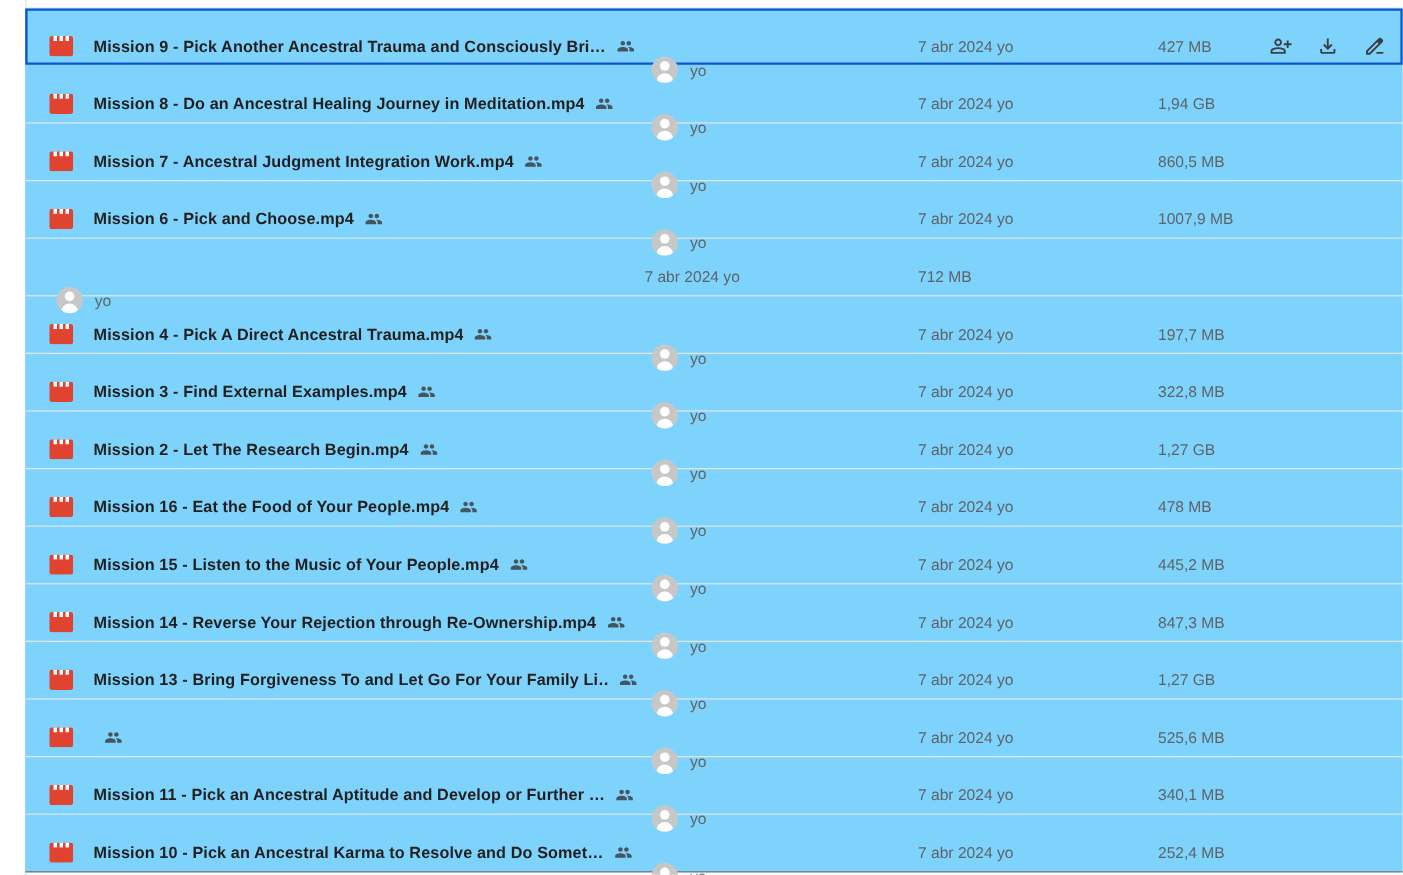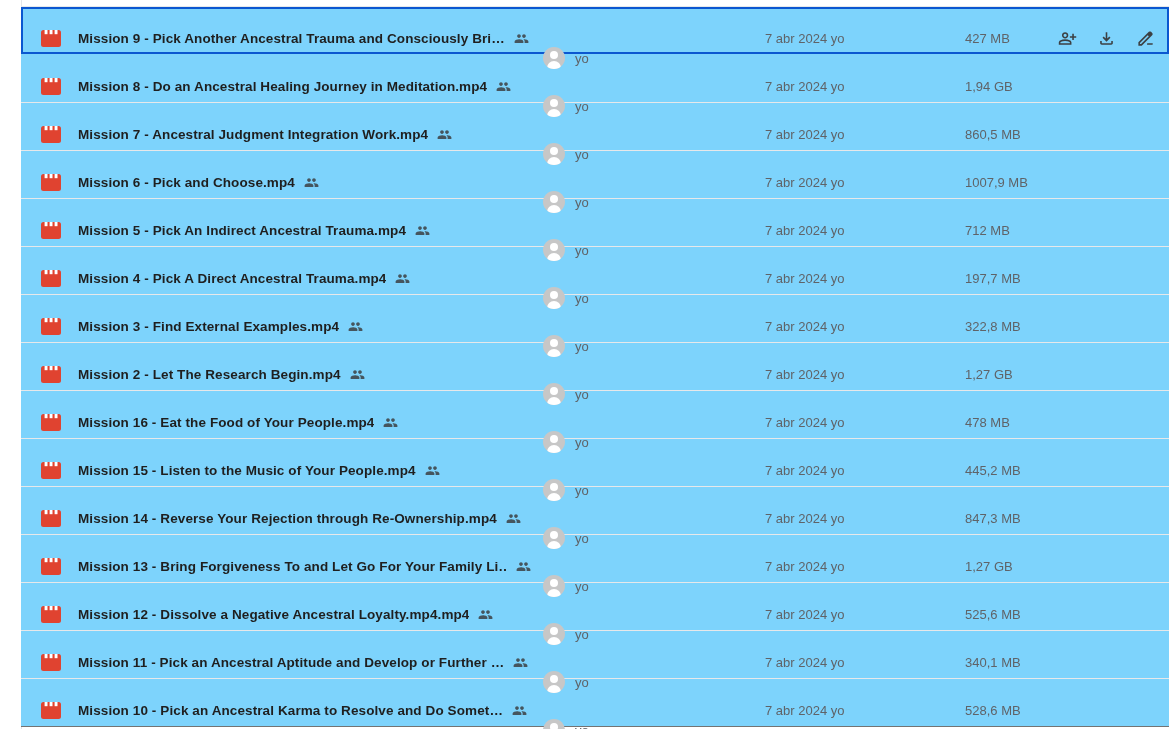--- a/index.html
+++ b/index.html
@@ -270,24 +270,6 @@
   </div>
 
   <div class="row">
-    <div class="name-cell">
-      <span class="file-icon">
-        <svg width="20" height="17" viewBox="0 0 20 17">
-          <rect x="0" y="0" width="20" height="17" rx="2.5" class="icon-red" fill="#e04330"></rect>
-          <g fill="#ffffff">
-            <rect x="3.6" y="0" width="2.9" height="4.2"></rect>
-            <rect x="8.6" y="0" width="2.9" height="4.2"></rect>
-            <rect x="13.6" y="0" width="2.9" height="4.2"></rect>
-          </g>
-        </svg>
-      </span>
-      <span class="file-name">Mission 5 - Pick An Indirect Ancestral Trauma.mp4</span>
-      <span class="shared-icon" style="display: inline-flex;">
-        <svg width="15" height="15" viewBox="0 0 24 24" fill="#3c4043">
-          <path d="M16 11c1.66 0 2.99-1.34 2.99-3S17.66 5 16 5c-1.66 0-3 1.34-3 3s1.34 3 3 3zm-8 0c1.66 0 2.99-1.34 2.99-3S9.66 5 8 5C6.34 5 5 6.34 5 8s1.34 3 3 3zm0 2c-2.33 0-7 1.17-7 3.5V19h14v-2.5c0-2.33-4.67-3.5-7-3.5zm8 0c-.29 0-.62.02-.97.05 1.16.84 1.97 1.97 1.97 3.45V19h6v-2.5c0-2.33-4.67-3.5-7-3.5z"></path>
-        </svg>
-      </span>
-    </div>
     <div class="owner-cell">
       <span class="avatar">
         <span class="head"></span>

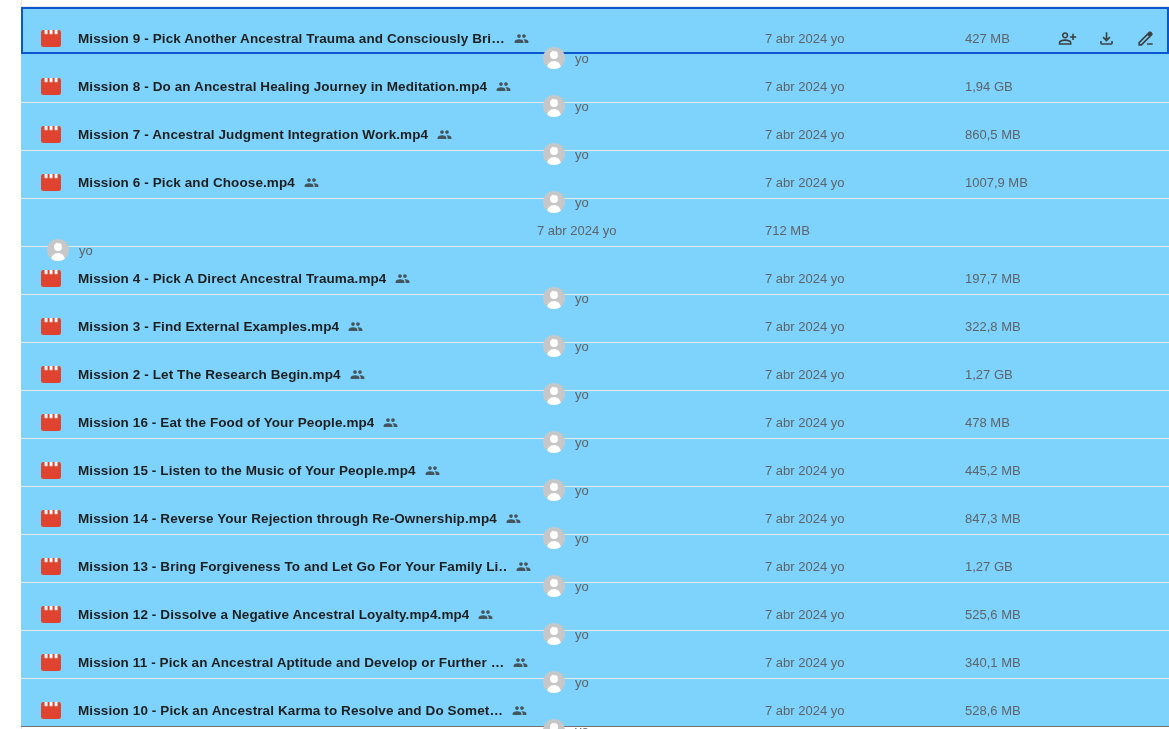--- a/index.html
+++ b/index.html
@@ -647,7 +647,6 @@
           </g>
         </svg>
       </span>
-      <span class="file-name">Mission 12 - Dissolve a Negative Ancestral Loyalty.mp4.mp4</span>
       <span class="shared-icon" style="display: inline-flex;">
         <svg width="15" height="15" viewBox="0 0 24 24" fill="#3c4043">
           <path d="M16 11c1.66 0 2.99-1.34 2.99-3S17.66 5 16 5c-1.66 0-3 1.34-3 3s1.34 3 3 3zm-8 0c1.66 0 2.99-1.34 2.99-3S9.66 5 8 5C6.34 5 5 6.34 5 8s1.34 3 3 3zm0 2c-2.33 0-7 1.17-7 3.5V19h14v-2.5c0-2.33-4.67-3.5-7-3.5zm8 0c-.29 0-.62.02-.97.05 1.16.84 1.97 1.97 1.97 3.45V19h6v-2.5c0-2.33-4.67-3.5-7-3.5z"></path>

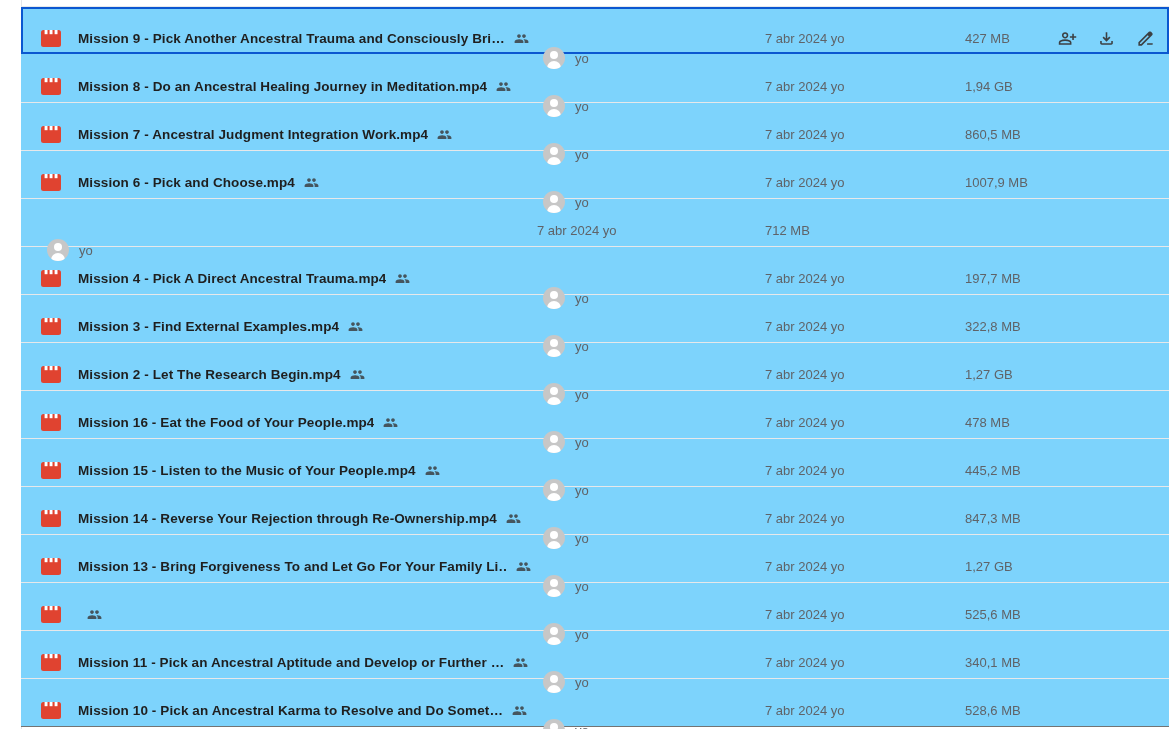--- a/index.html
+++ b/index.html
@@ -757,7 +757,7 @@
       <span class="owner-name">yo</span>
     </div>
     <div class="date-cell">7 abr 2024 yo</div>
-    <div class="size-cell">528,6 MB</div>
+    <div class="size-cell">252,4 MB</div>
     <div class="actions-cell">
       <span class="action-btn">
         <svg width="19" height="19" viewBox="0 -960 960 960" fill="#3c4043">

